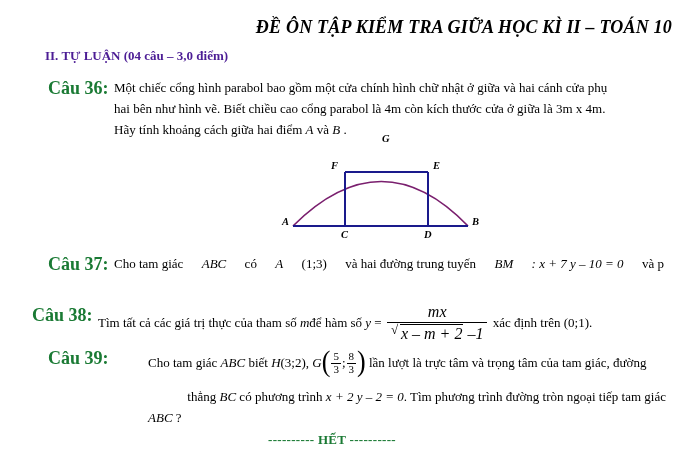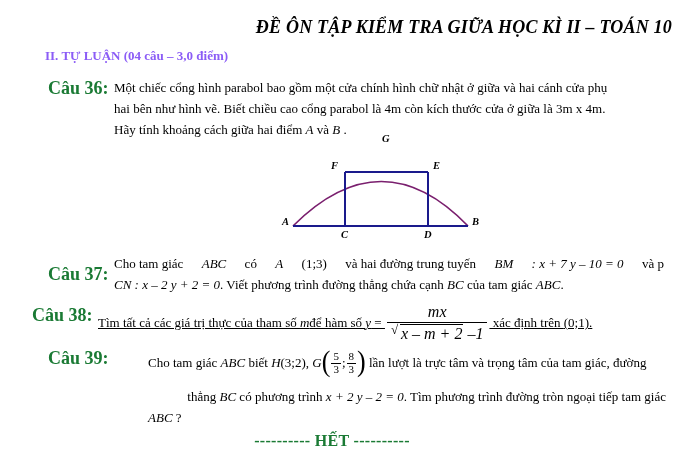--- a/index.html
+++ b/index.html
@@ -40,7 +40,7 @@
     left: 45px;
     font-size: 13px;
     font-weight: bold;
-    color: #8b5cf6;
+    color: #4c1d95;
     white-space: nowrap;
   }
 

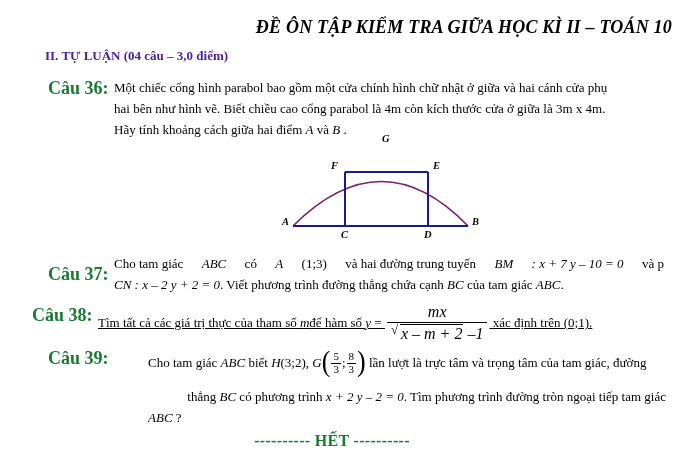--- a/index.html
+++ b/index.html
@@ -240,7 +240,6 @@
           <span class="mono-math"> : x + 7 y – 10 = 0</span>
           <span>và  p</span>
         </span>
-      <span class="q-line"><span class="it">CN</span><span class="mono-math"> : x – 2 y + 2 = 0</span><span>. Viết phương trình đường thẳng chứa cạnh </span><span class="it">BC</span><span> của tam giác </span><span class="it">ABC</span><span>.</span></span>
     </div>
   </div>
 

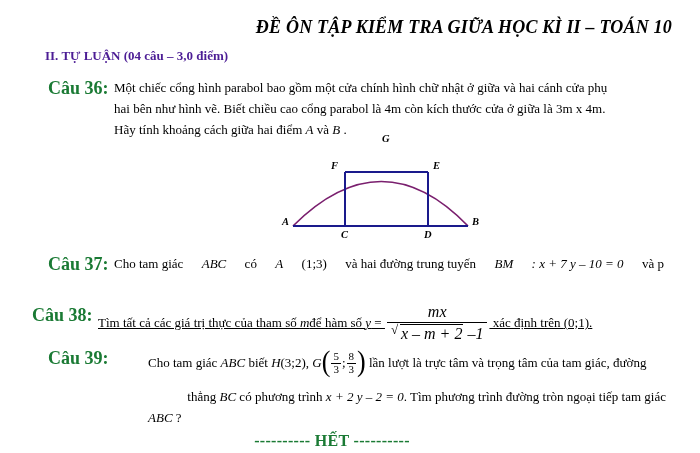--- a/index.html
+++ b/index.html
@@ -83,7 +83,7 @@
 
   #q38 { top: 304px; left: 32px; width: 618px; }
   #q38 .q-label { width: 66px; }
-  #q38 .q-body  { width: 552px; text-decoration: underline; }
+  #q38 .q-body  { width: 552px; }
 
   #q39 { top: 347px; left: 48px; width: 618px; gap: 34px; }
   #q39 .q-label { width: 66px; }

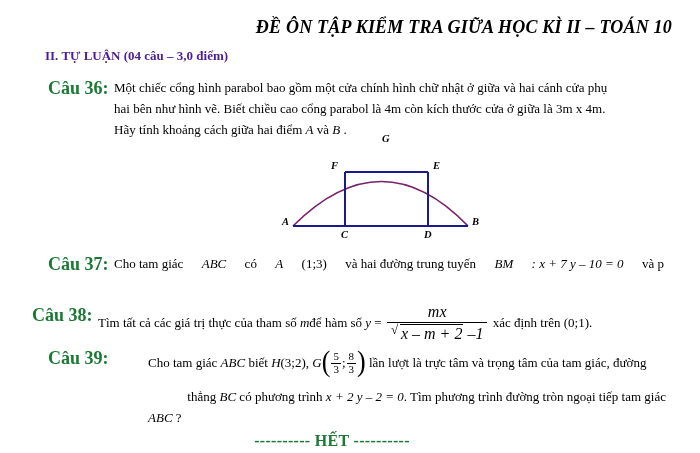--- a/index.html
+++ b/index.html
@@ -180,7 +180,7 @@
     left: 0;
     width: 664px;
     text-align: center;
-    font-size: 16px;
+    font-size: 13px;
     font-weight: bold;
     color: #1a7a34;
     letter-spacing: 0.3px;

